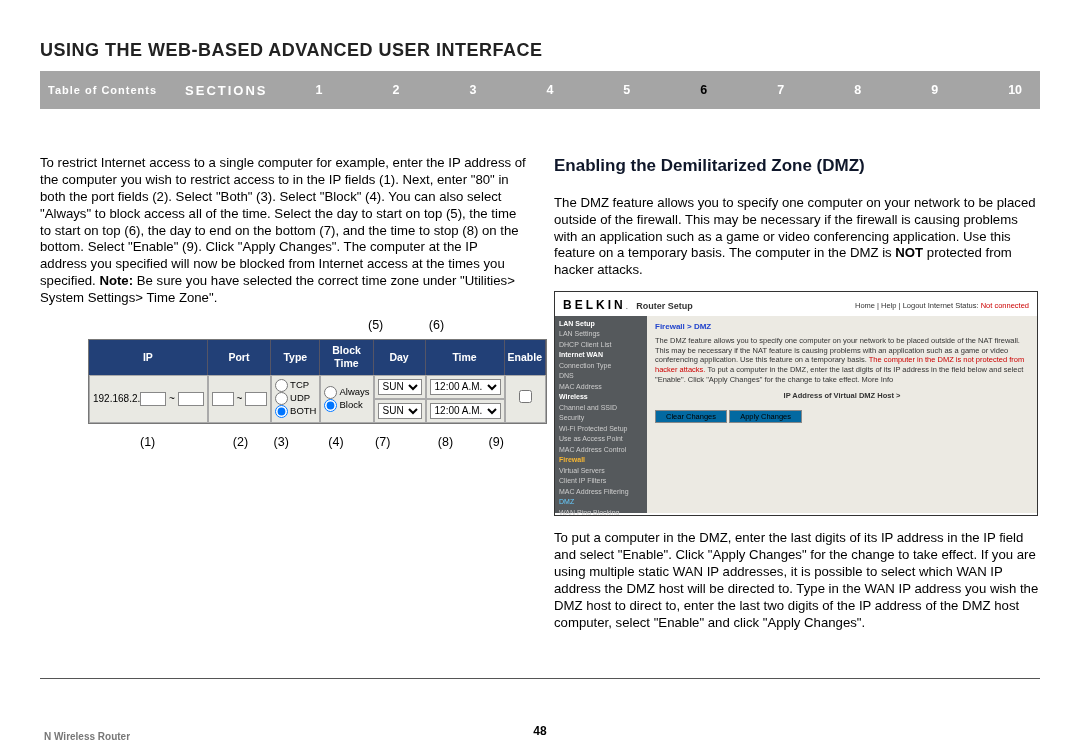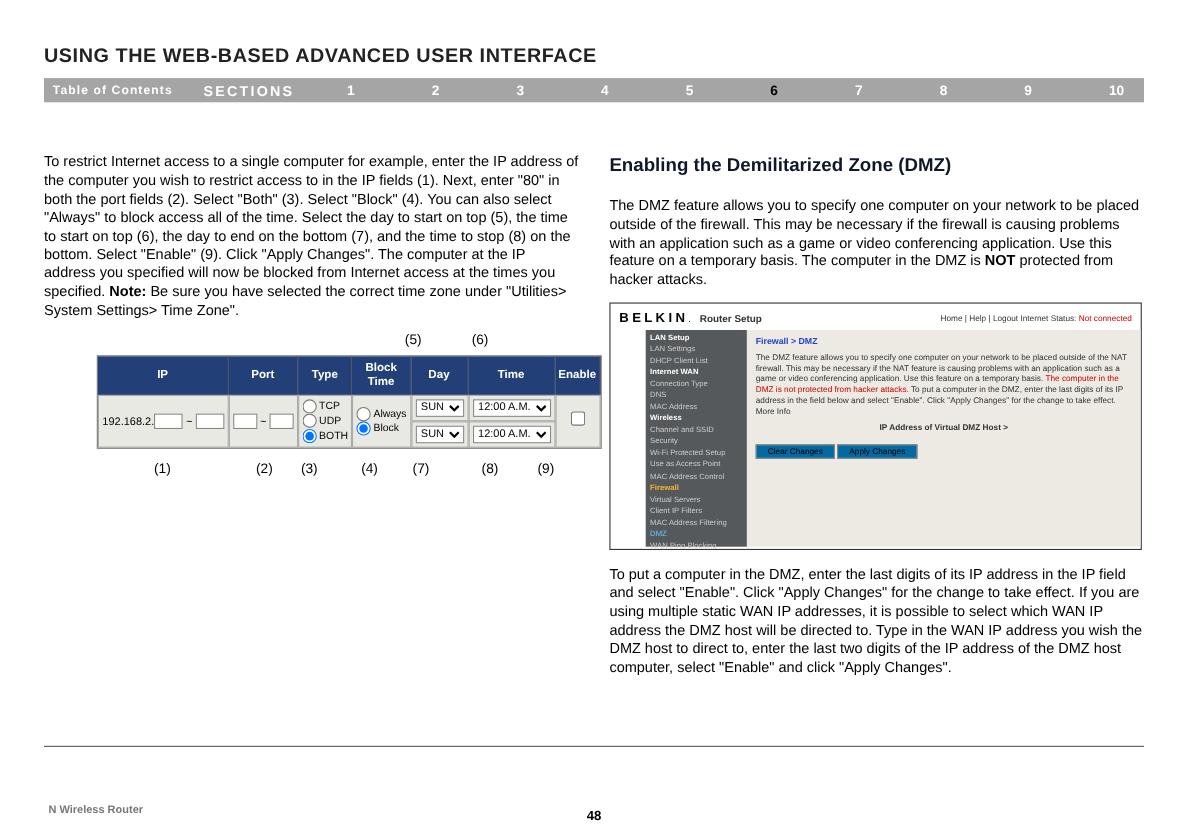--- a/index.html
+++ b/index.html
@@ -26,7 +26,7 @@
     background: #a5a5a5;
     color: #fff;
     font-size: 12.5px;
-    height: 22px;
+    height: 38px;
     display: flex;
     align-items: center;
     padding: 0 8px;

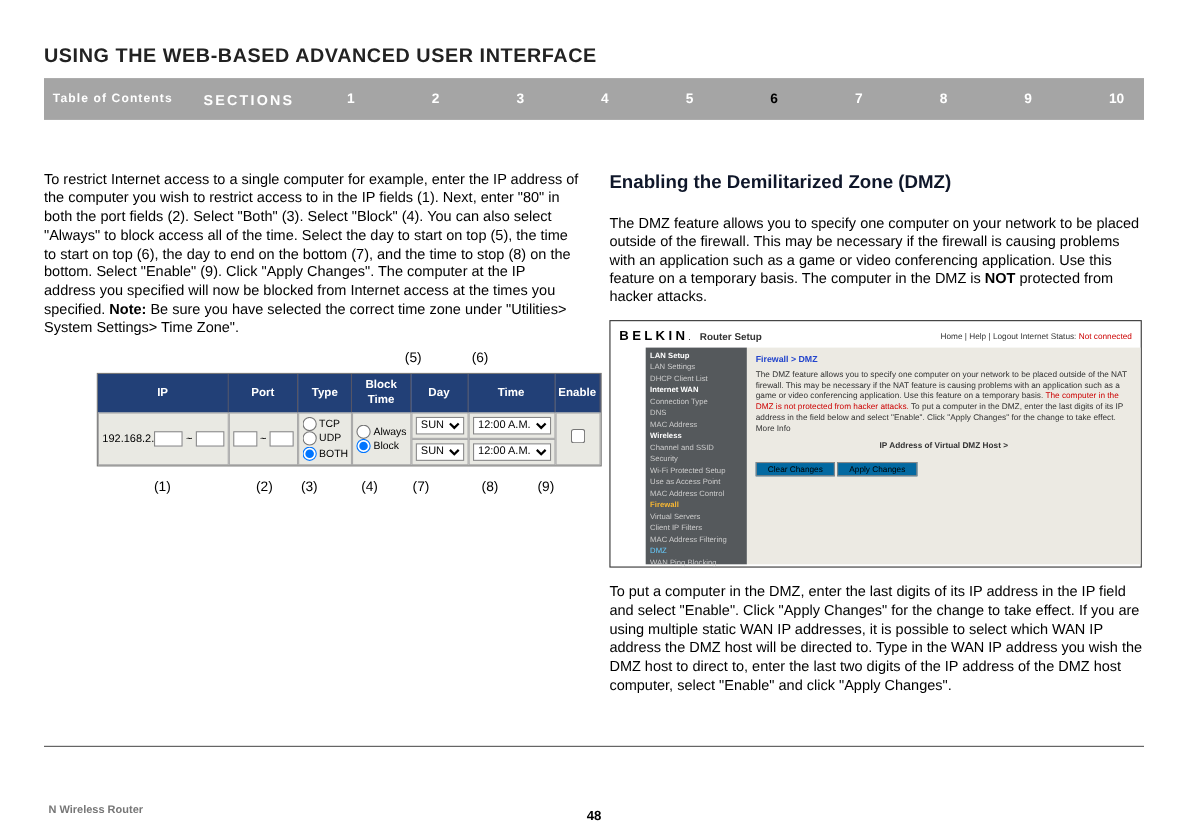--- a/index.html
+++ b/index.html
@@ -124,7 +124,7 @@
   .rsetup { font-size:9px; font-weight:bold; color:#333; margin-left:6px;}
   .shot2-links { font-size:7.5px; color:#333; }
   .shot2-links .red{color:#c00;}
-  .shot2-body { display:flex; height: calc(100% - 26px); padding-left: 32px; }
+  .shot2-body { display:flex; height: calc(100% - 26px); }
   .shot2-side {
     width: 92px;
     background: #55595c;

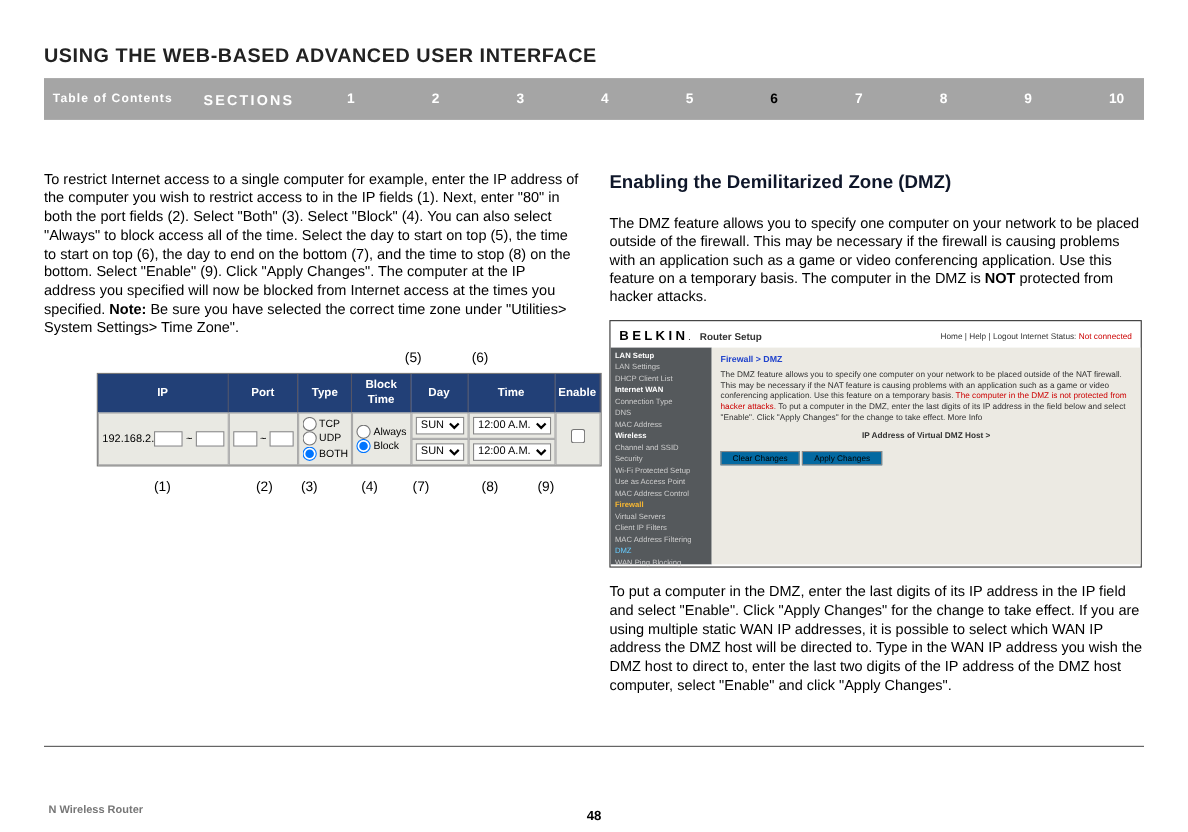--- a/index.html
+++ b/index.html
@@ -167,7 +167,7 @@
     position: absolute;
     left: 50%;
     transform: translateX(-50%);
-    bottom: 8px;
+    bottom: 18px;
     font-size: 12px;
     font-weight: bold;
   }

